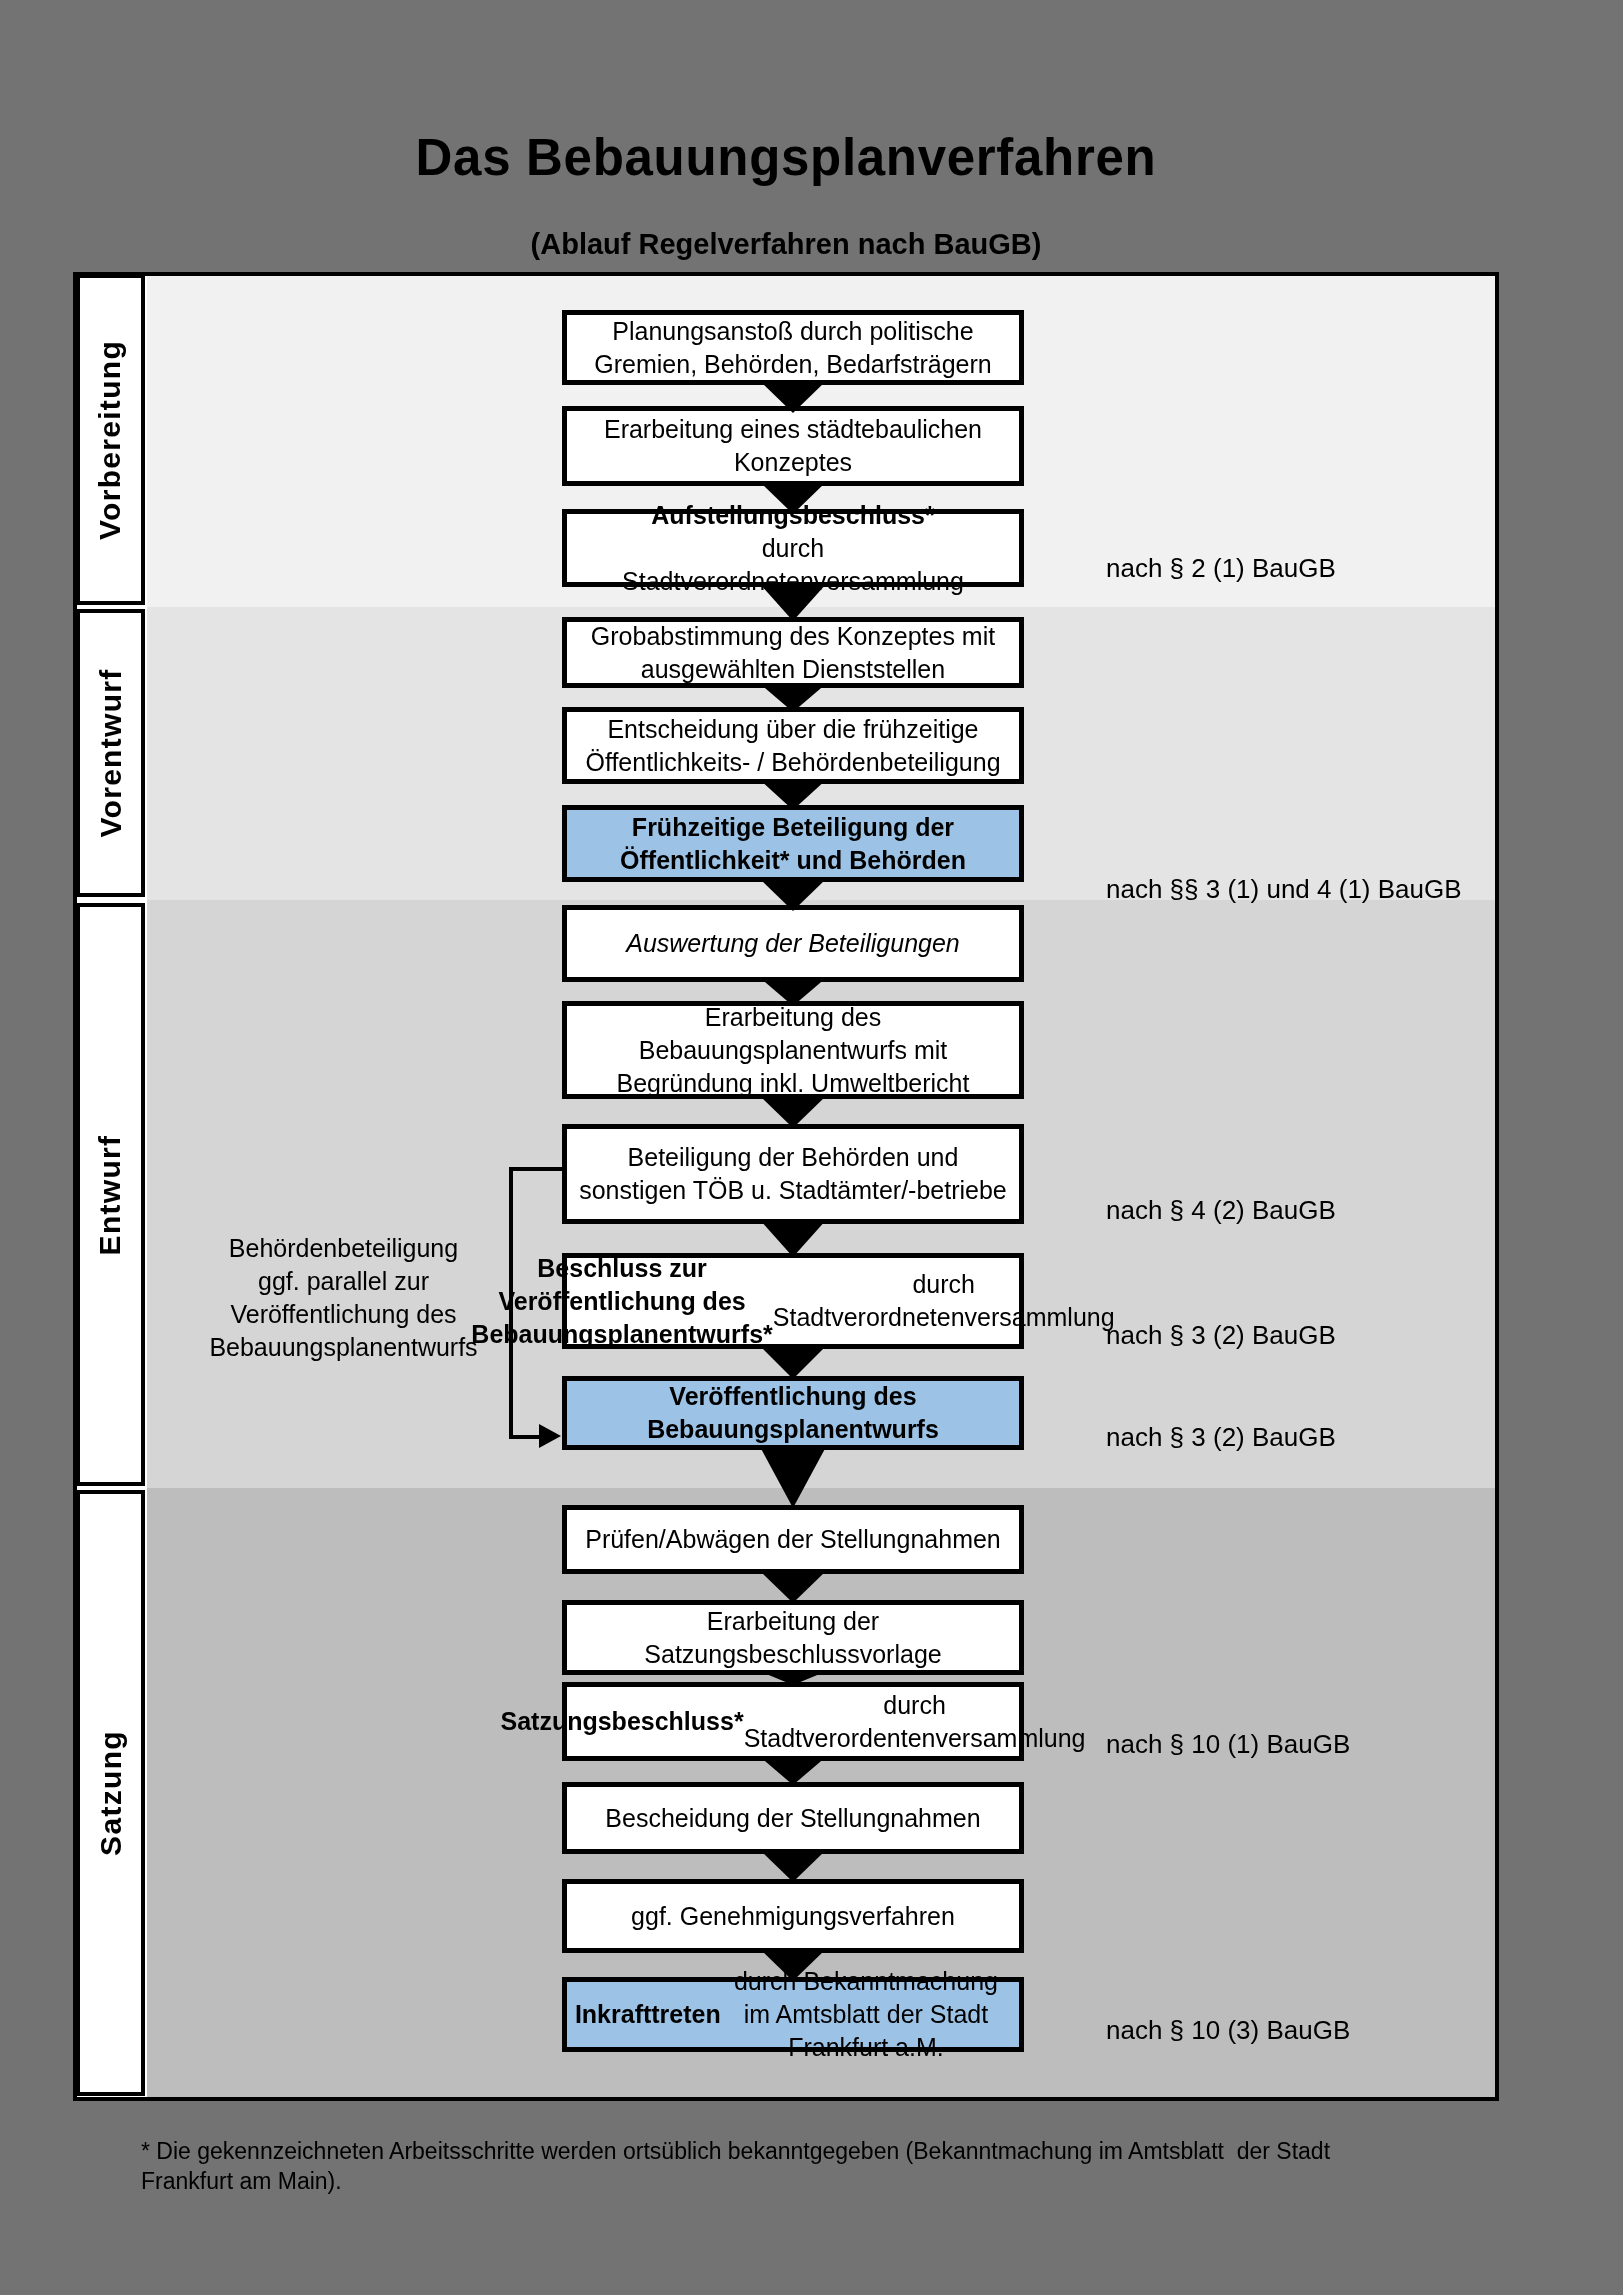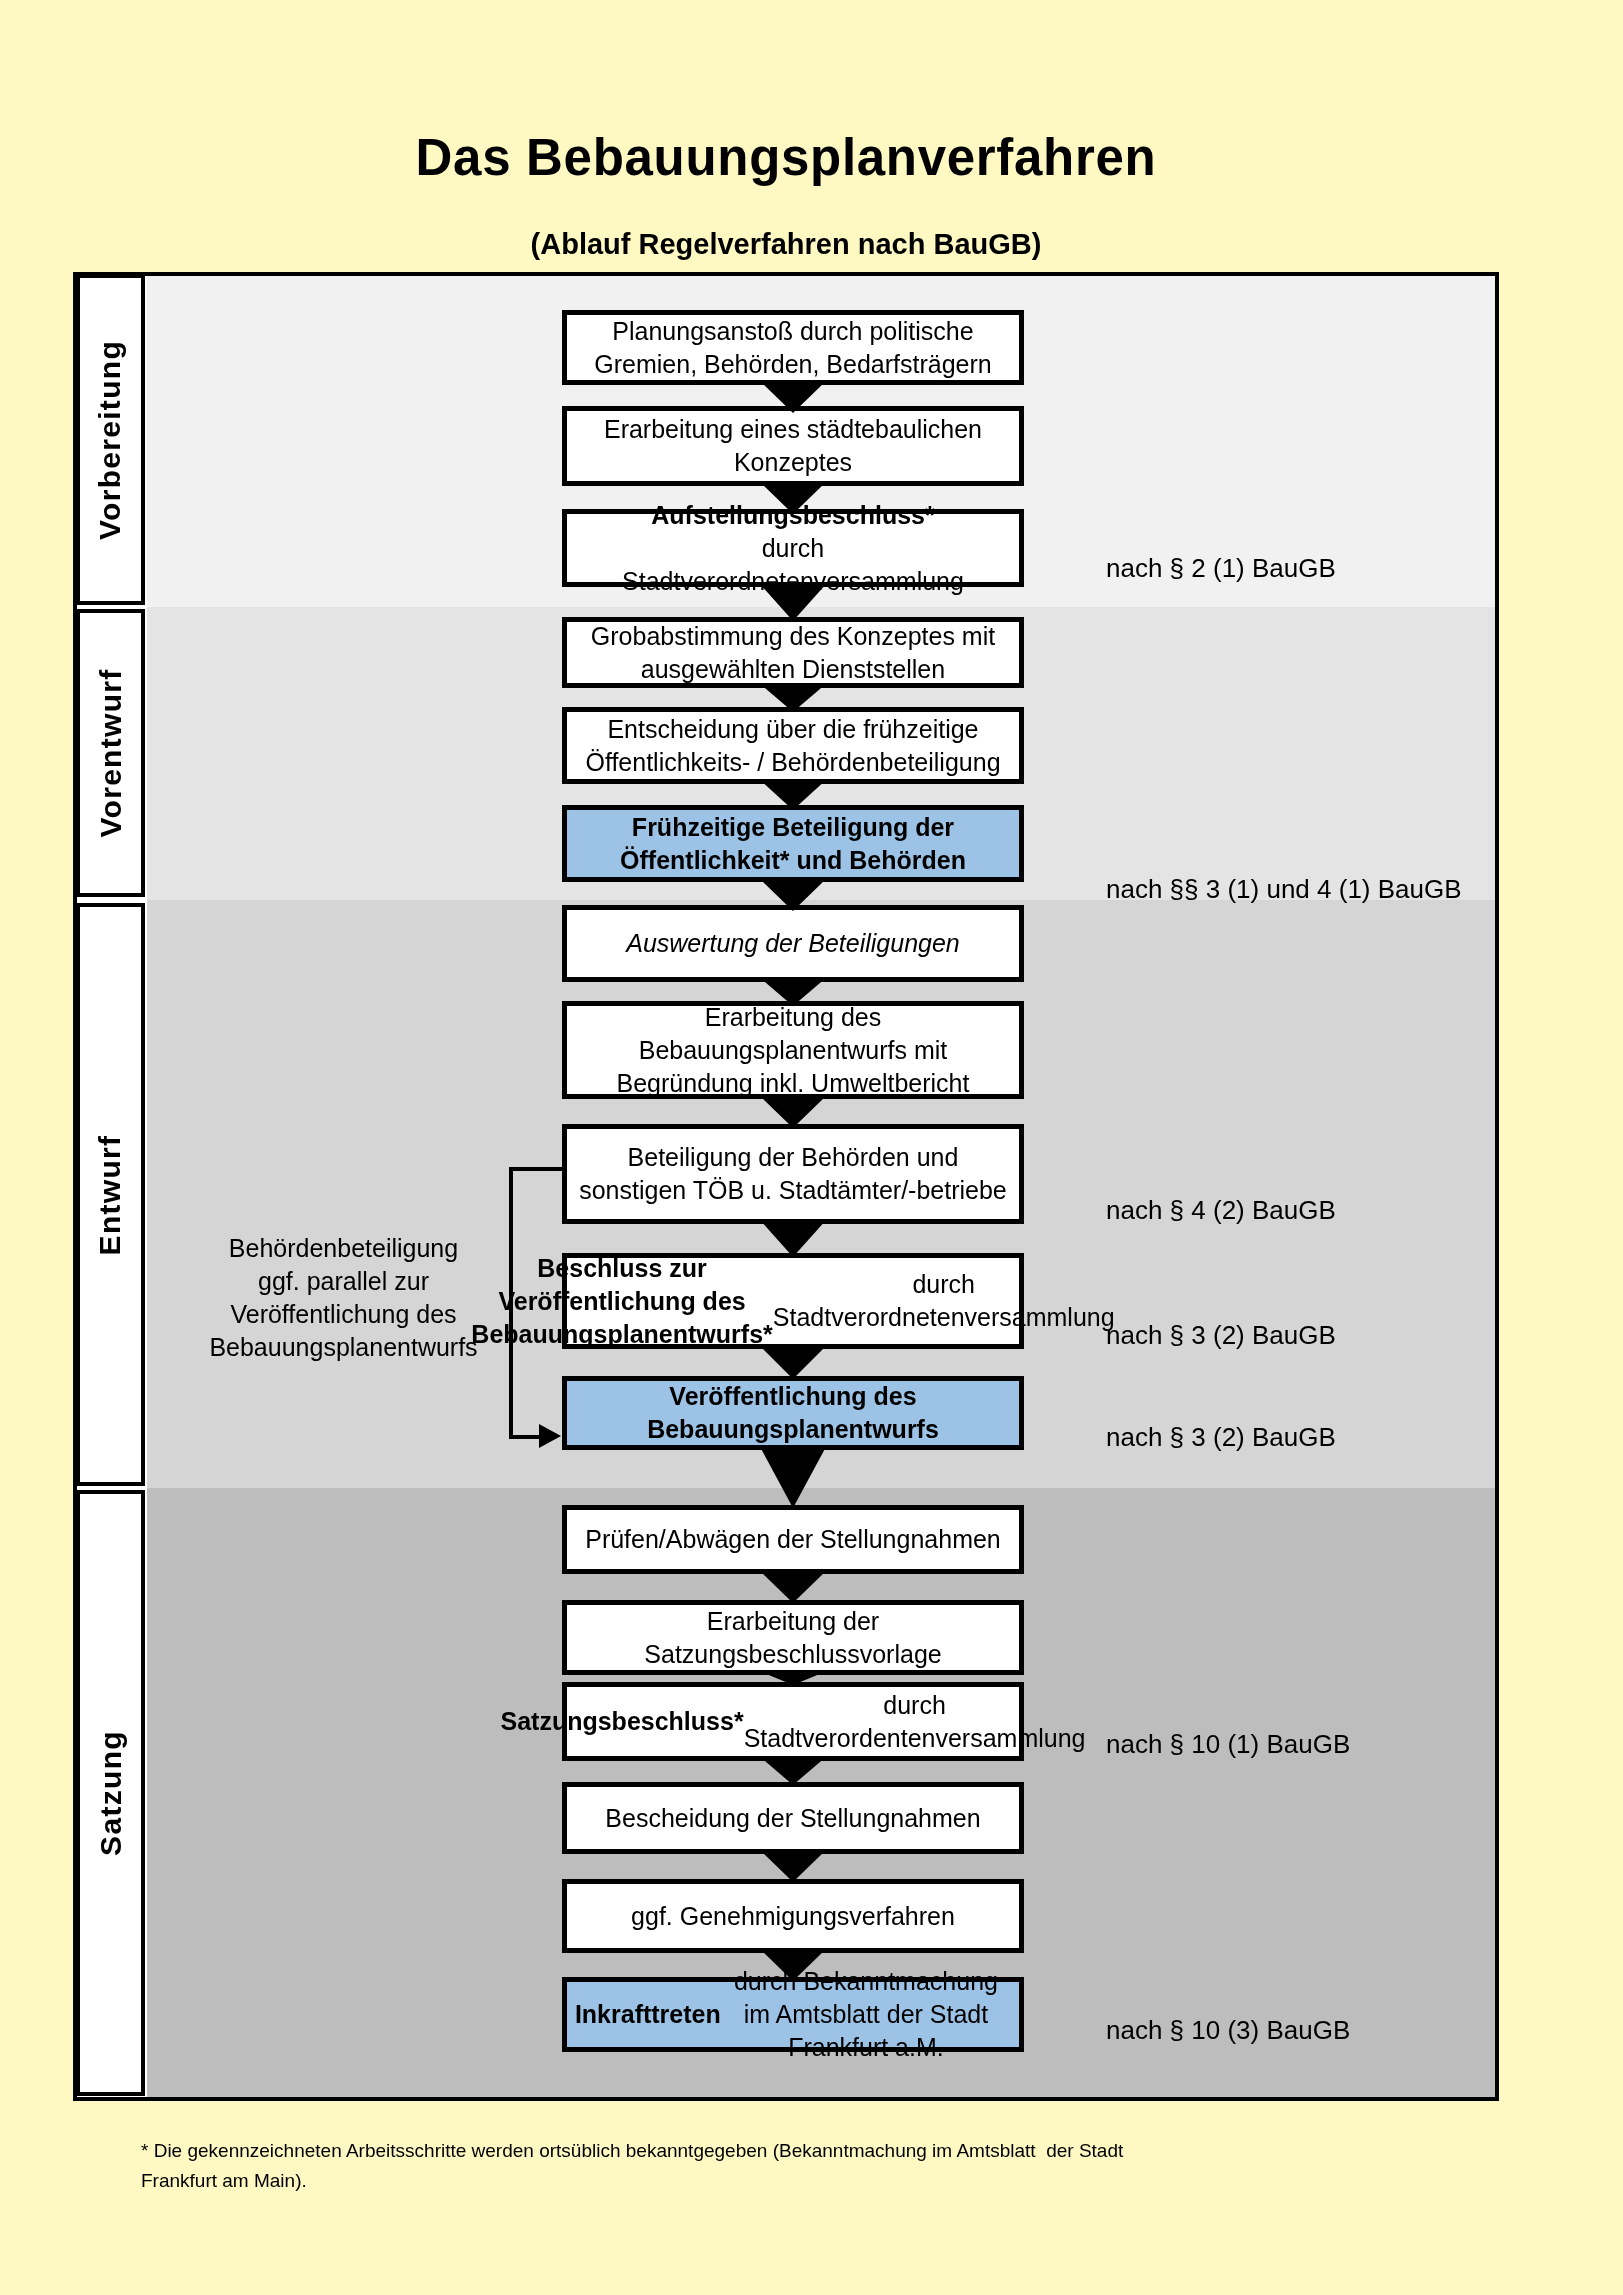--- a/index.html
+++ b/index.html
@@ -6,7 +6,7 @@
   #page{
     position:relative;
     width:1623px;height:2295px;
-    background:#fef9c3;
+    background:#737373;
     font-family:"Liberation Sans","DejaVu Sans",sans-serif;
     color:#000;
     overflow:hidden;

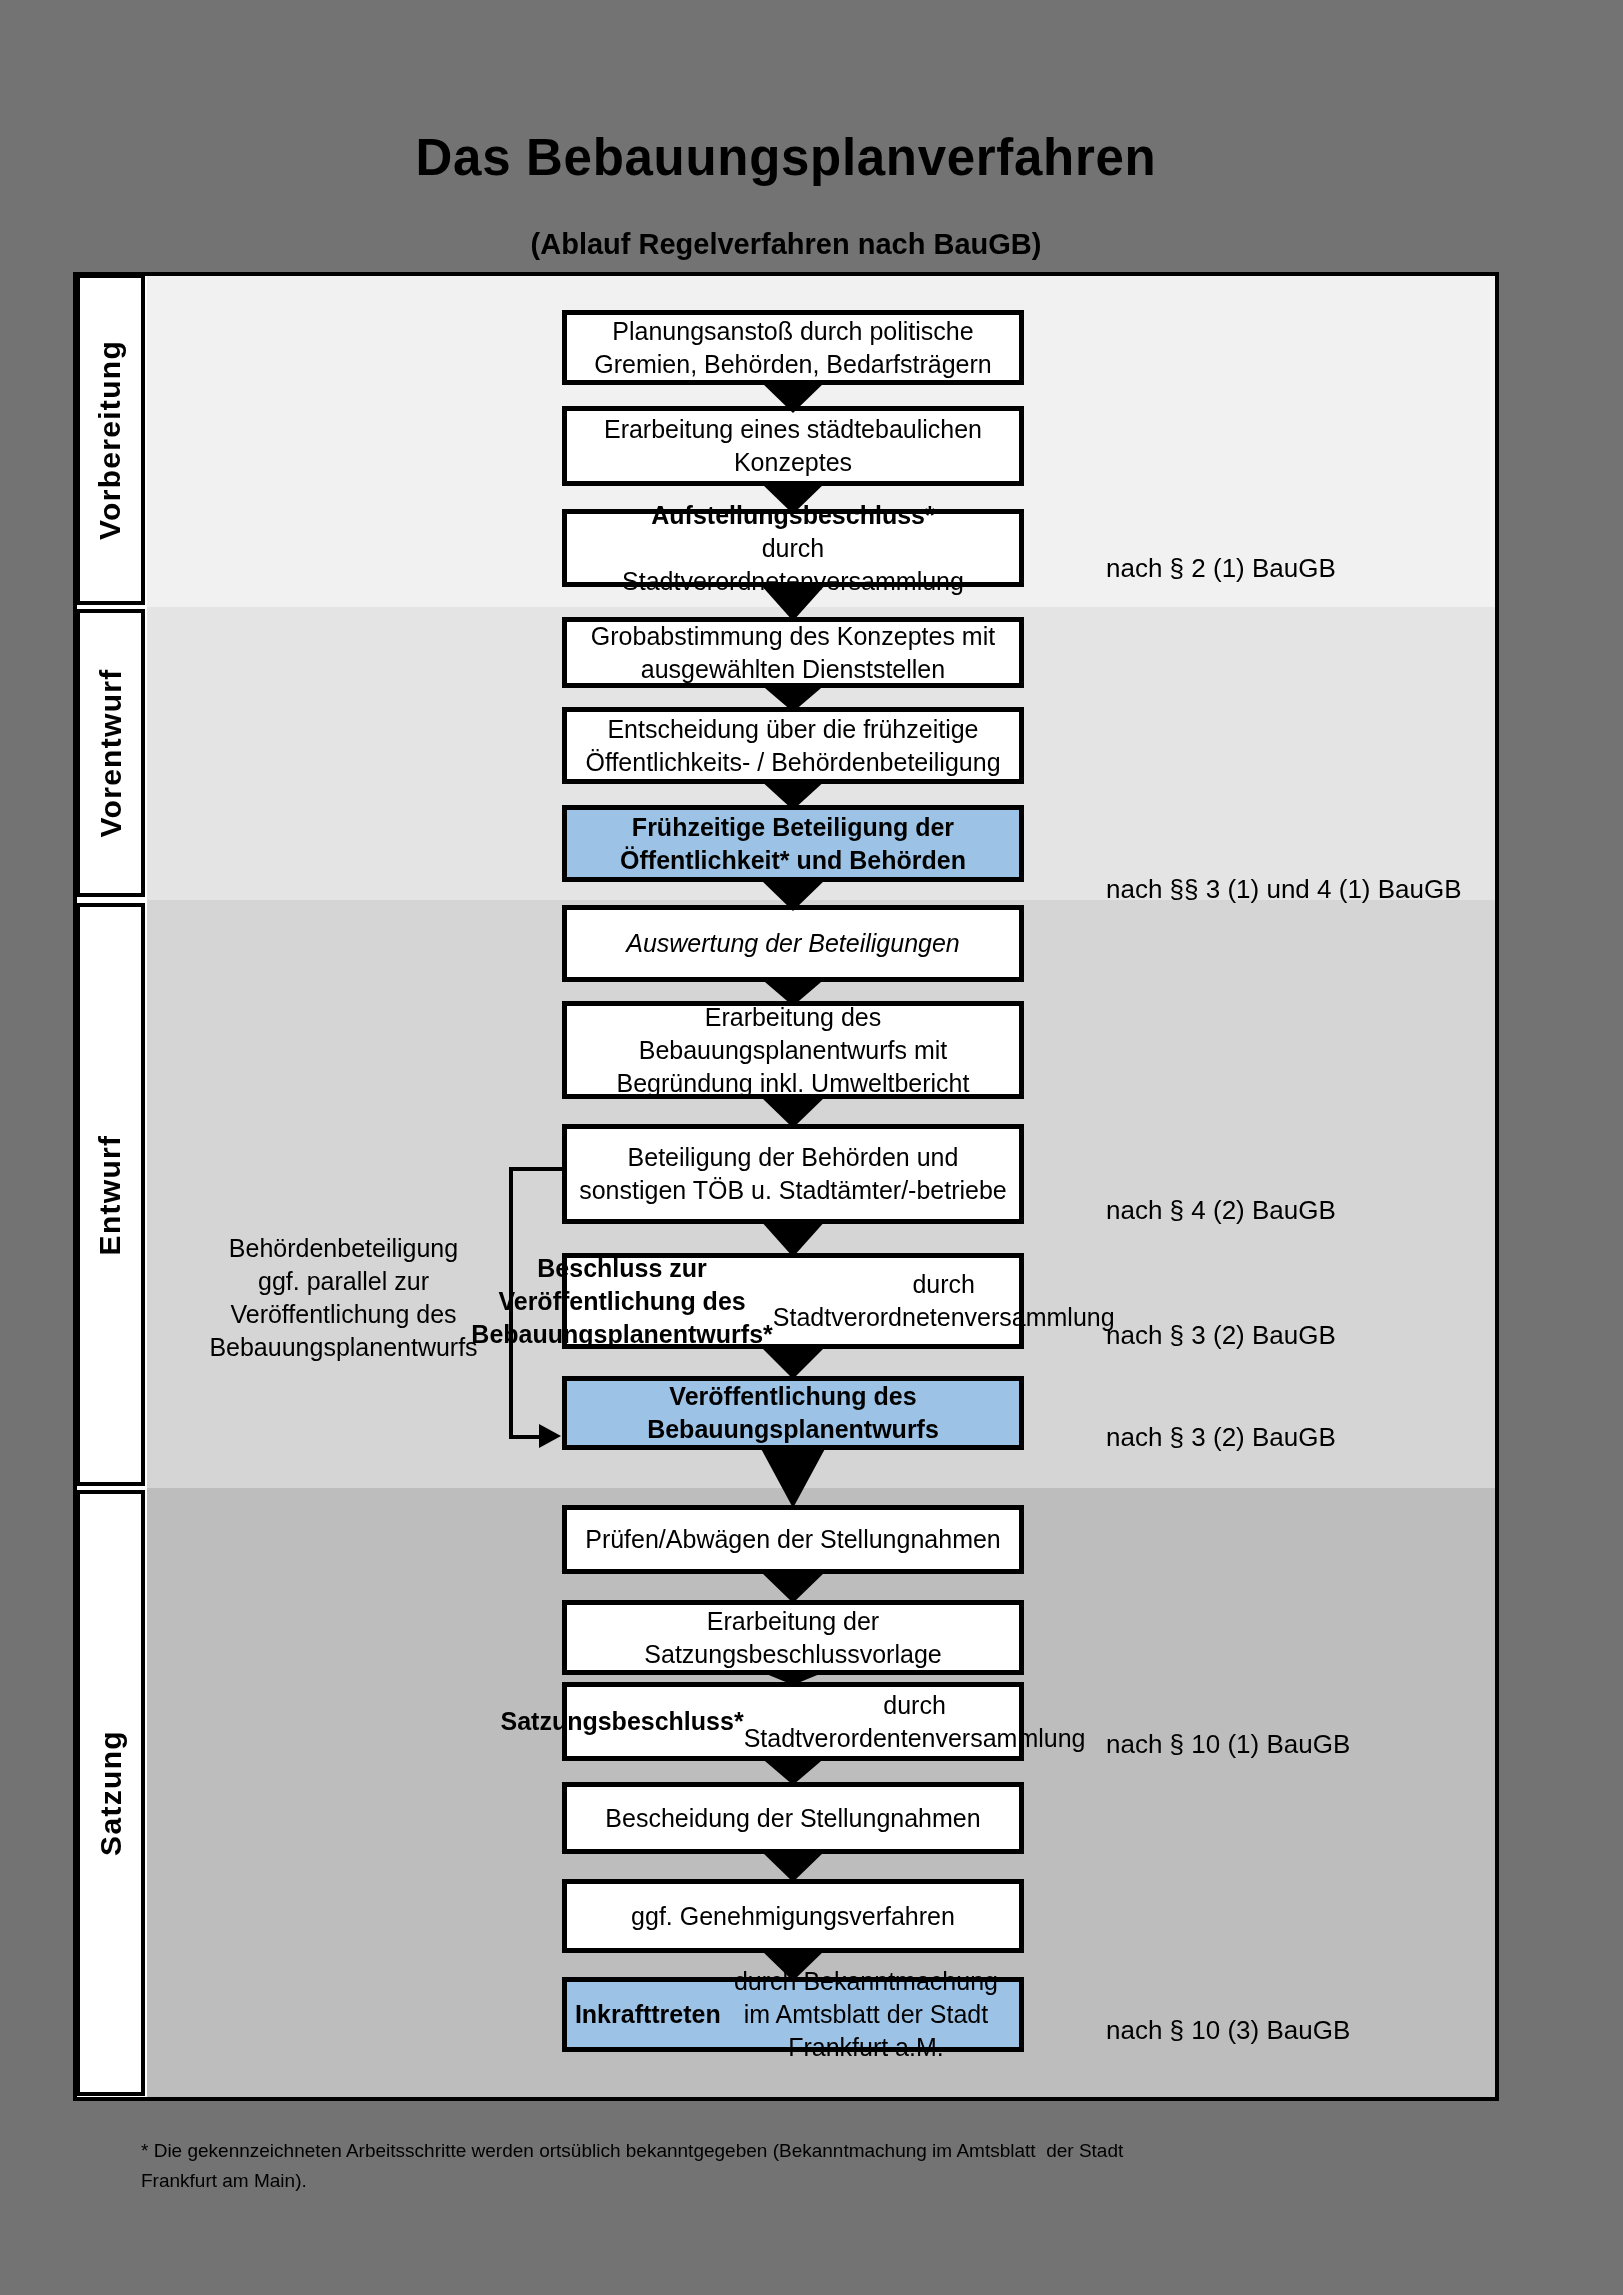--- a/index.html
+++ b/index.html
@@ -68,7 +68,7 @@
   }
   .footnote{
     position:absolute;left:141px;top:2136px;width:1361px;
-    font-size:19px;line-height:30px;white-space:pre-wrap;
+    font-size:23px;line-height:30px;white-space:pre-wrap;
   }
 </style>
 </head>

